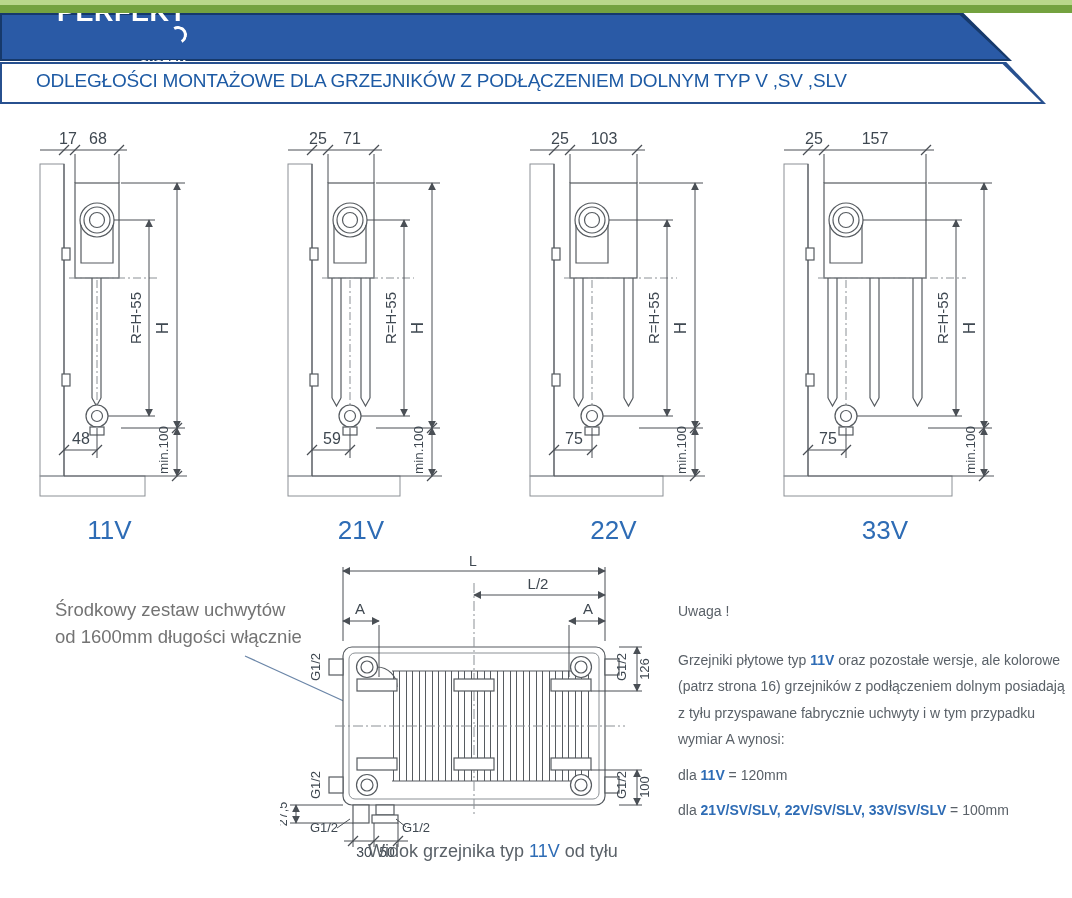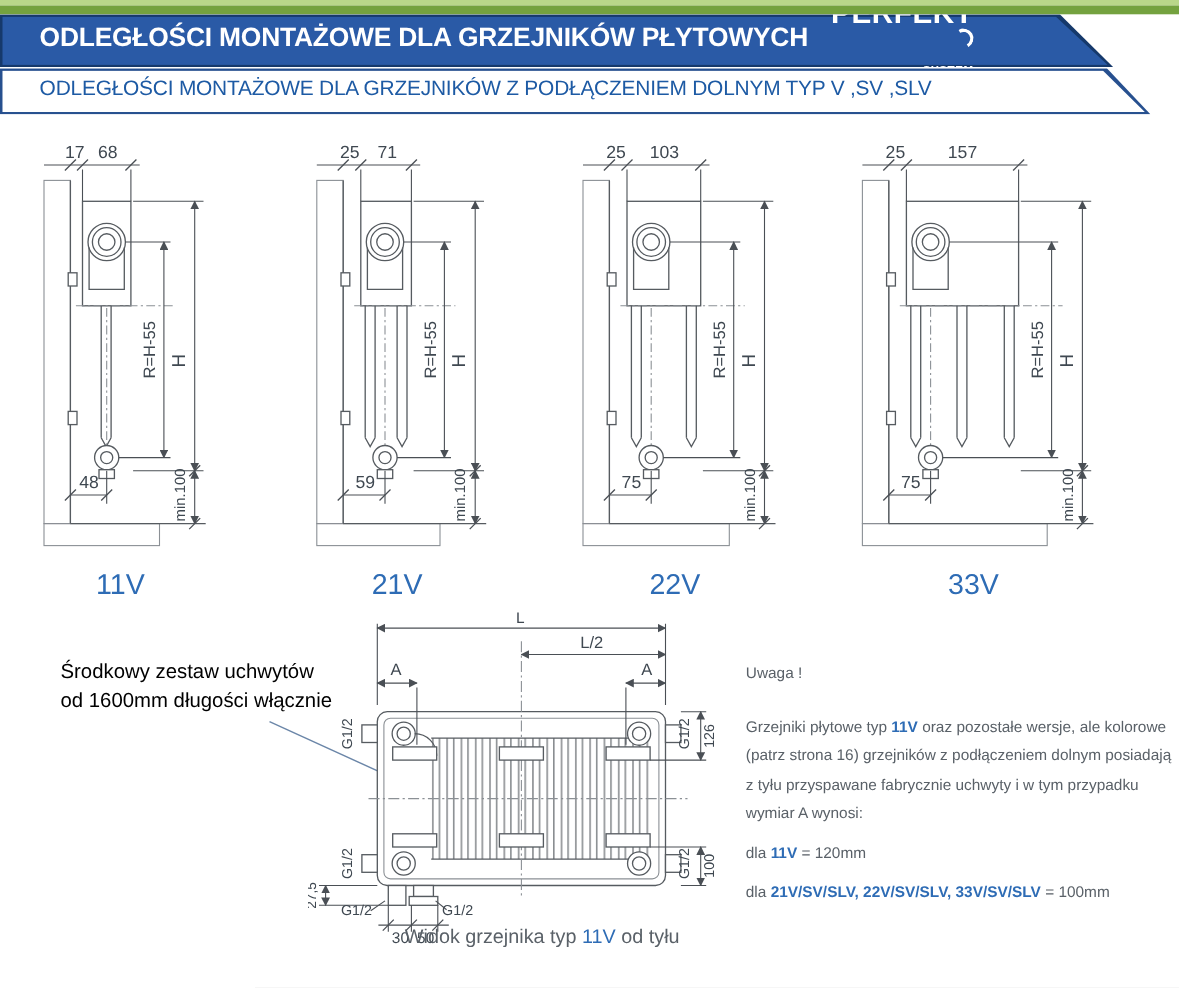--- a/index.html
+++ b/index.html
@@ -75,7 +75,6 @@
   <div class="b1o">
     <div class="b1i"></div>
     <div class="b1text">
-      <span>ODLEGŁOŚCI  MONTAŻOWE  DLA GRZEJNIKÓW  PŁYTOWYCH</span>
       <span class="logo">
         <span class="main">PERFEKT</span>
         <span class="hook"></span>

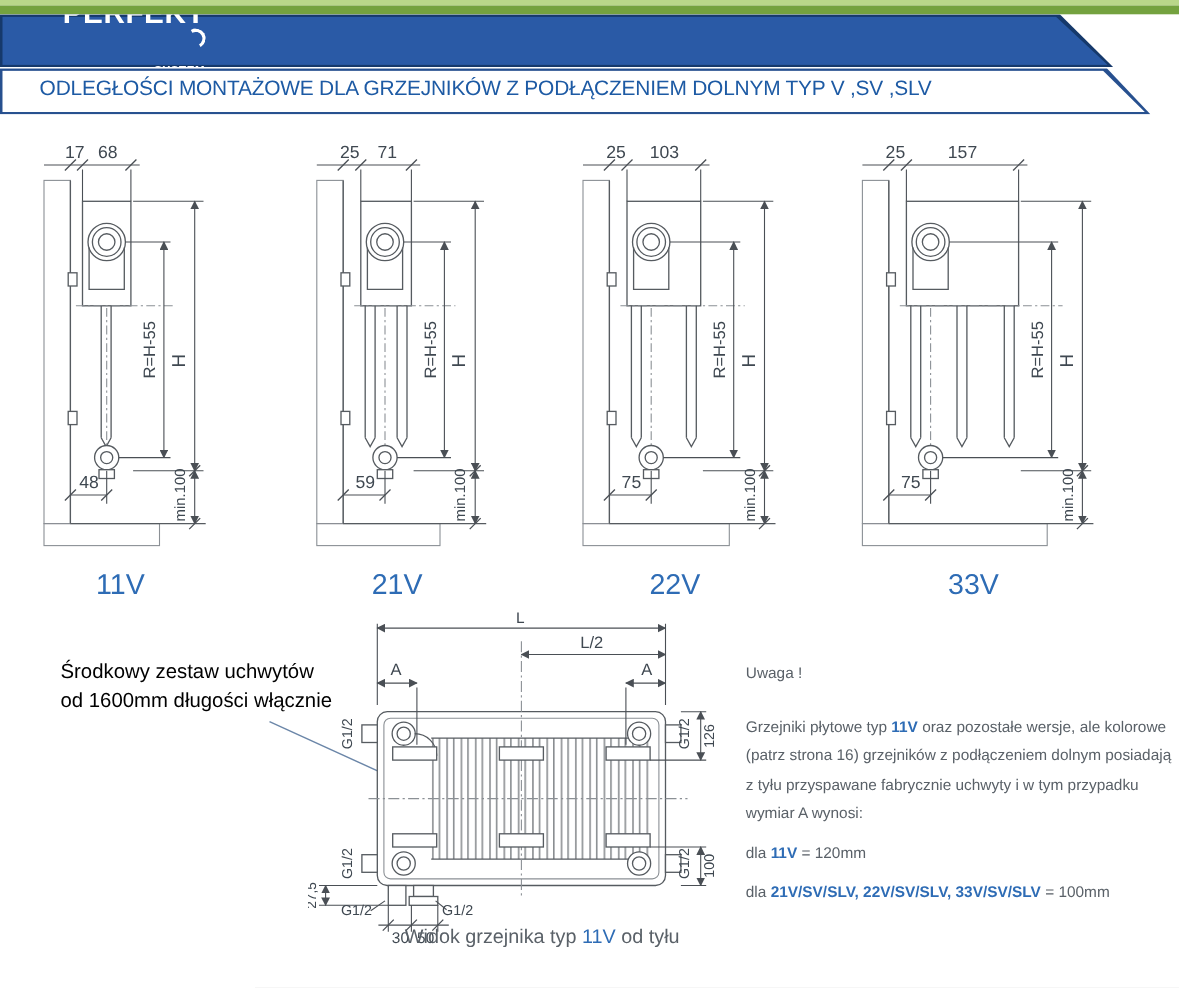--- a/index.html
+++ b/index.html
@@ -36,7 +36,7 @@
   svg .dim{stroke:#4a4f55;stroke-width:1;fill:none;}
   svg .wh{fill:#ffffff;stroke:#565b60;stroke-width:1.2;}
   
-  .note-left{position:absolute;left:55px;top:596px;width:268px;font-size:18.5px;line-height:27px;color:#000000;}
+  .note-left{position:absolute;left:55px;top:596px;width:268px;font-size:18.5px;line-height:27px;color:#737373;}
   .note-right{position:absolute;left:678px;top:598px;width:394px;font-size:14px;line-height:26.5px;color:#5a6168;}
   .note-right .title{margin-bottom:22px;}
   .note-right p{margin:0 0 9px 0;}

